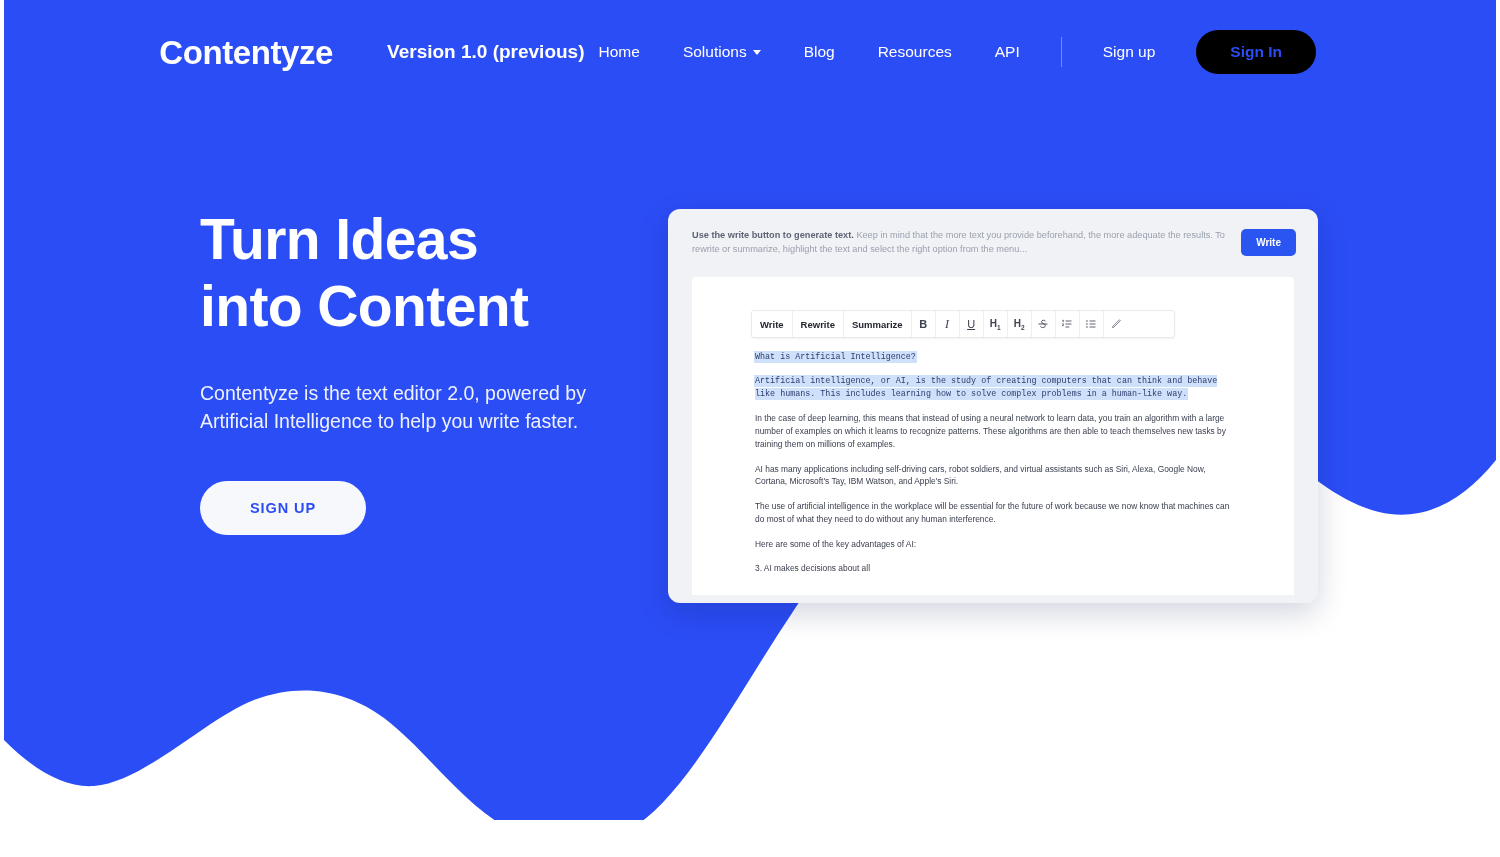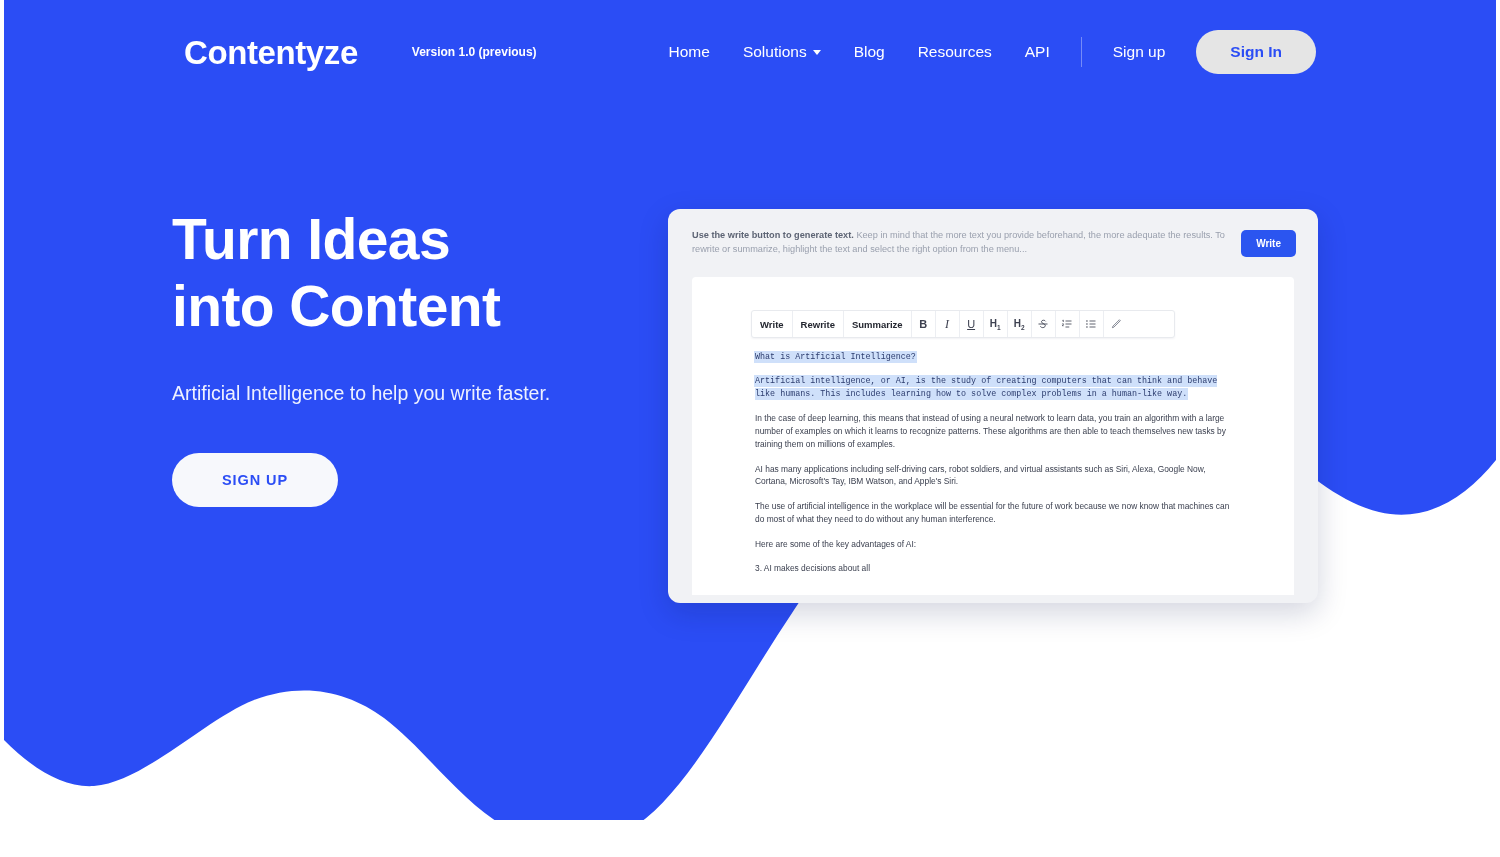--- a/index.html
+++ b/index.html
@@ -51,7 +51,7 @@
   }
   .version {
     margin-left: 54px;
-    font-size: 12px;
+    font-size: 19px;
     font-weight: 700;
     color: #ffffff;
     white-space: nowrap;

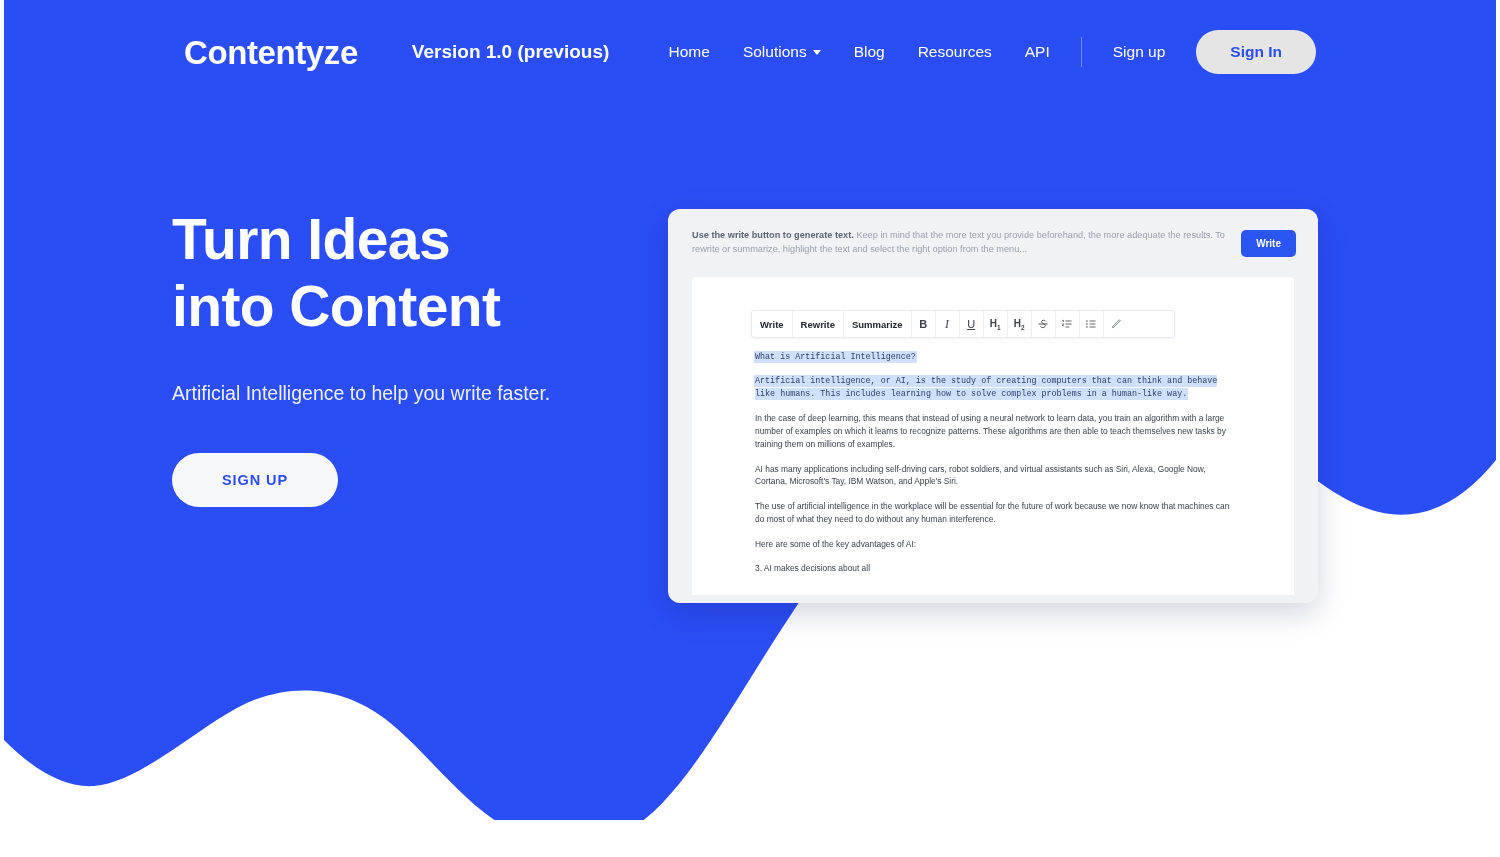--- a/index.html
+++ b/index.html
@@ -60,7 +60,7 @@
     margin-left: auto;
     display: flex;
     align-items: center;
-    gap: 5px;
+    gap: 15px;
   }
   .nav-link {
     color: #ffffff;

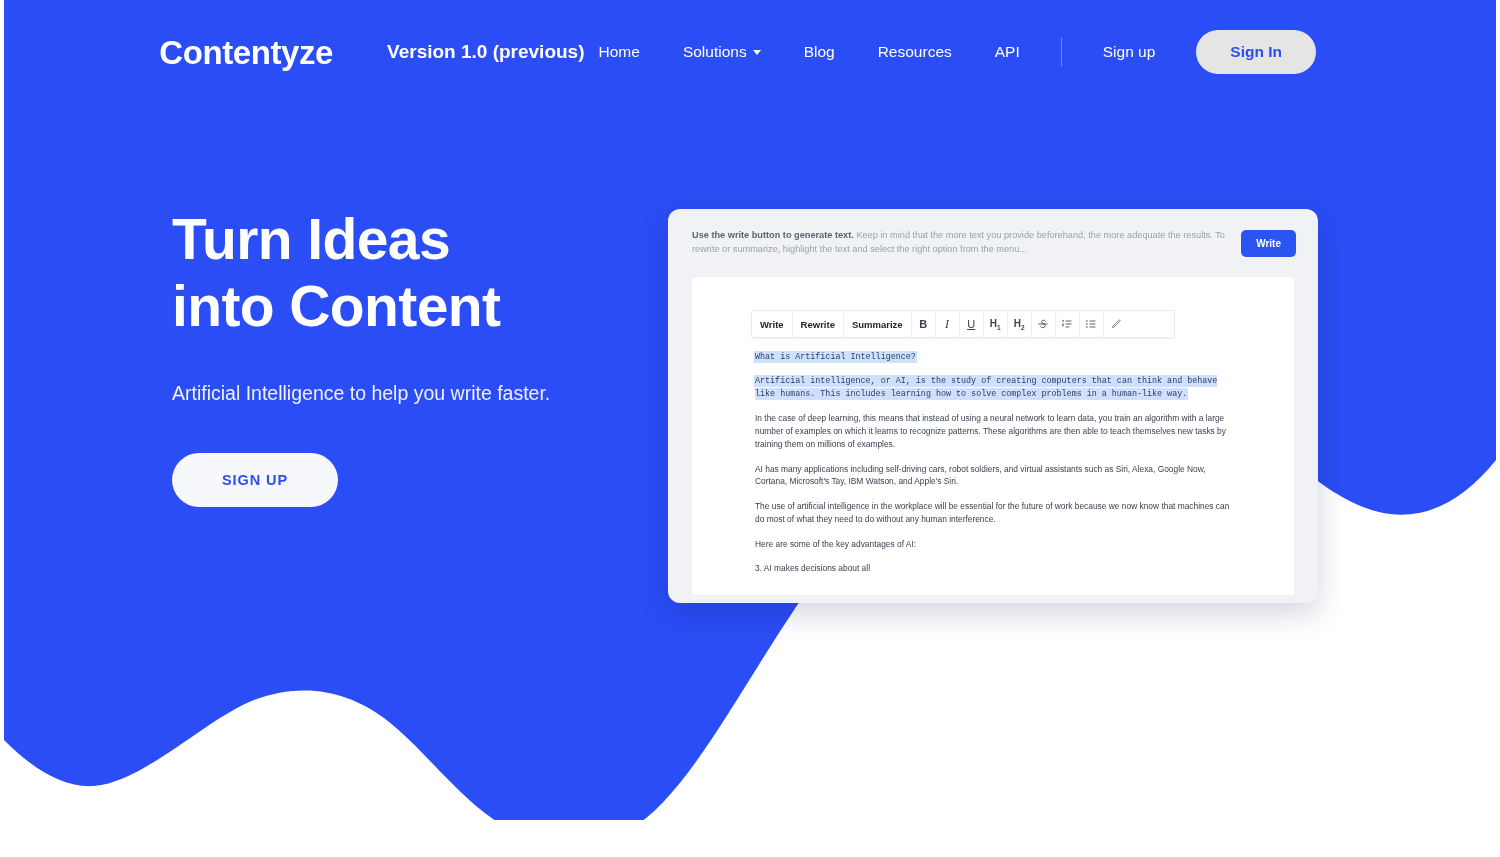--- a/index.html
+++ b/index.html
@@ -88,7 +88,7 @@
     margin: 0 12px;
   }
   .btn-signin {
-    background: #e5e5e5;
+    background: #000000;
     color: #2b4df5;
     font-size: 15.5px;
     font-weight: 700;

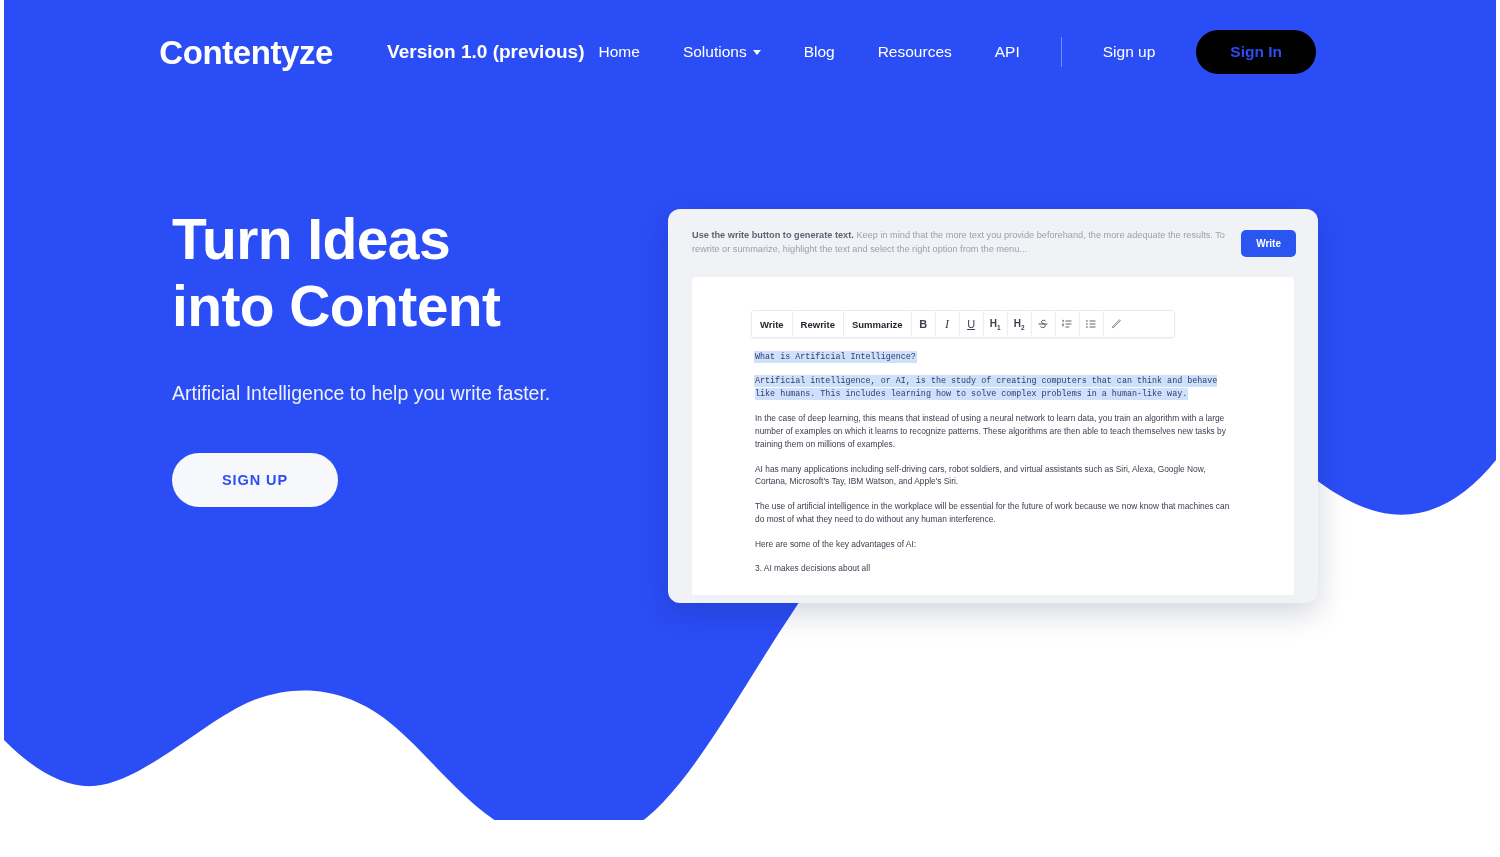--- a/index.html
+++ b/index.html
@@ -104,7 +104,7 @@
   
   .hero-left {
     position: absolute;
-    left: 172px;
+    left: 200px;
     top: 206px;
     width: 520px;
     z-index: 4;

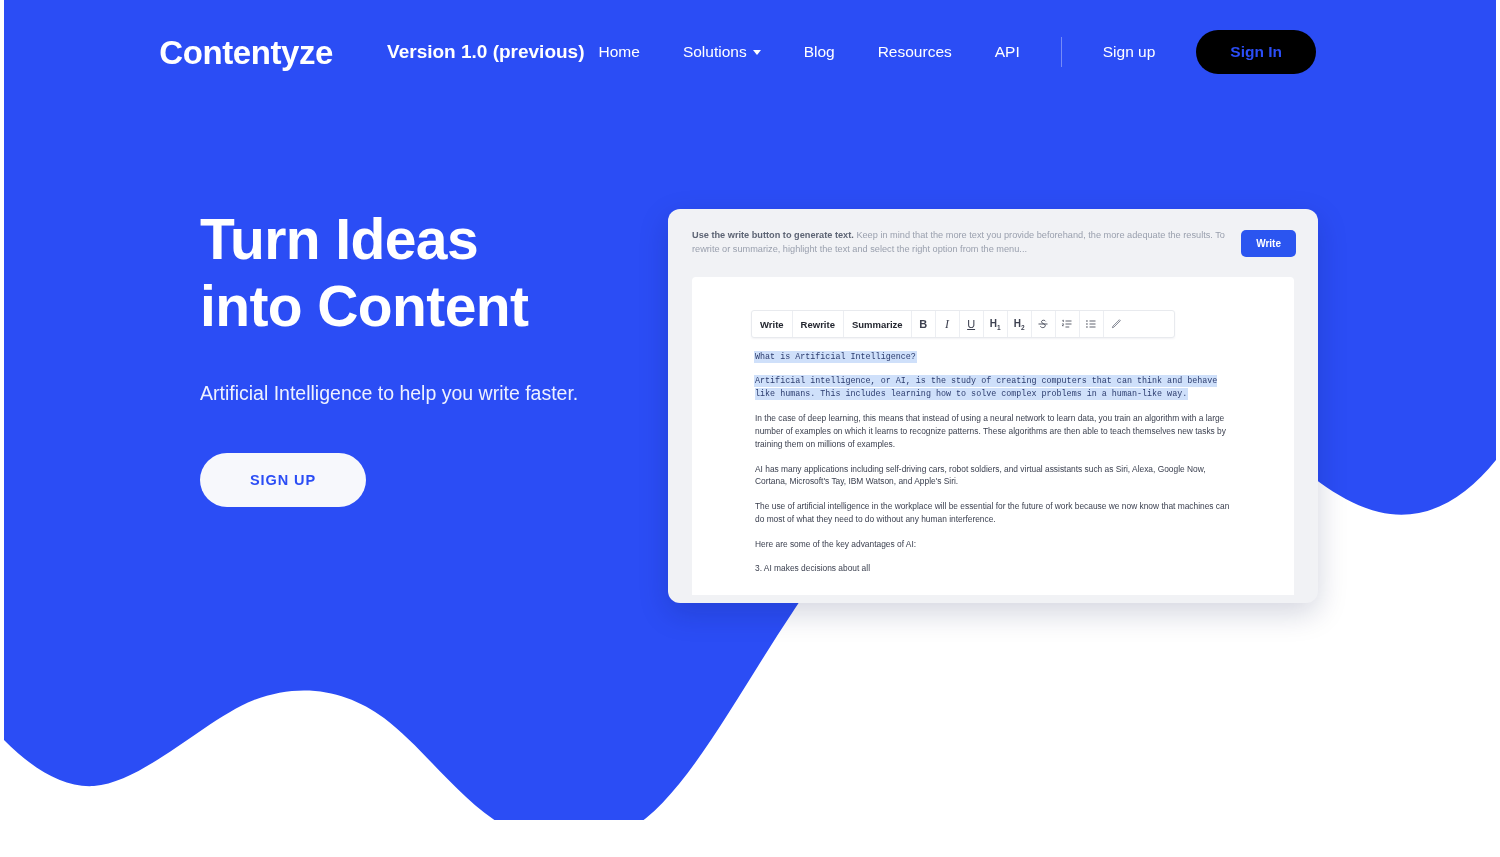--- a/index.html
+++ b/index.html
@@ -158,7 +158,7 @@
   }
   .mockup-hint {
     display: flex;
-    align-items: flex-end;
+    align-items: center;
     padding: 19px 22px 14px 24px;
   }
   .hint-text {

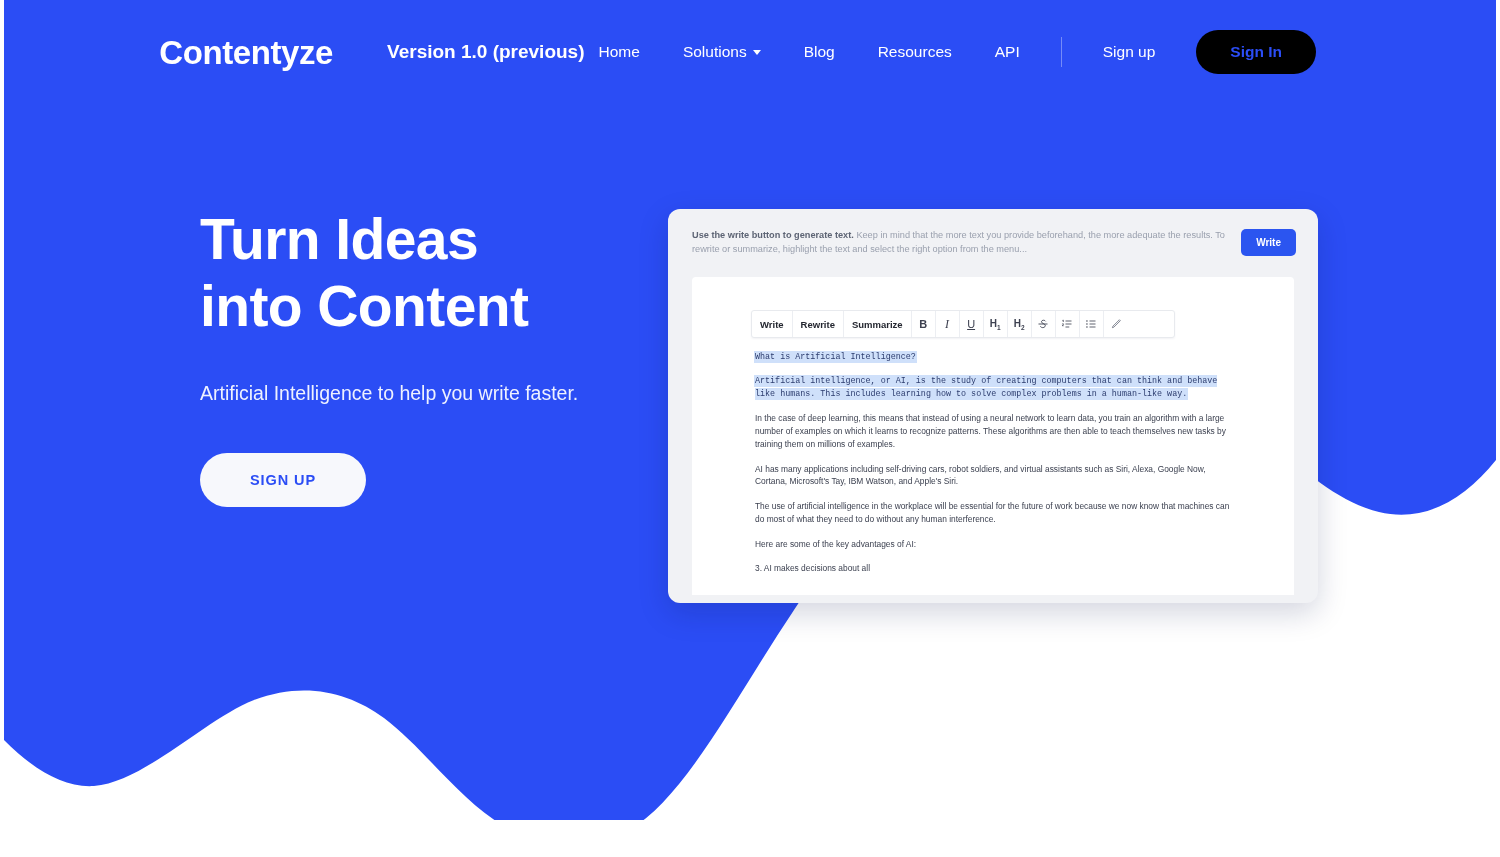--- a/index.html
+++ b/index.html
@@ -313,6 +313,7 @@
       <span class="line">into Content</span>
     </h1>
     <p class="hero-sub">
+      <span class="line">Contentyze is the text editor 2.0, powered by</span>
       <span class="line">Artificial Intelligence to help you write faster.</span>
     </p>
     <button class="btn-signup">SIGN UP</button>

